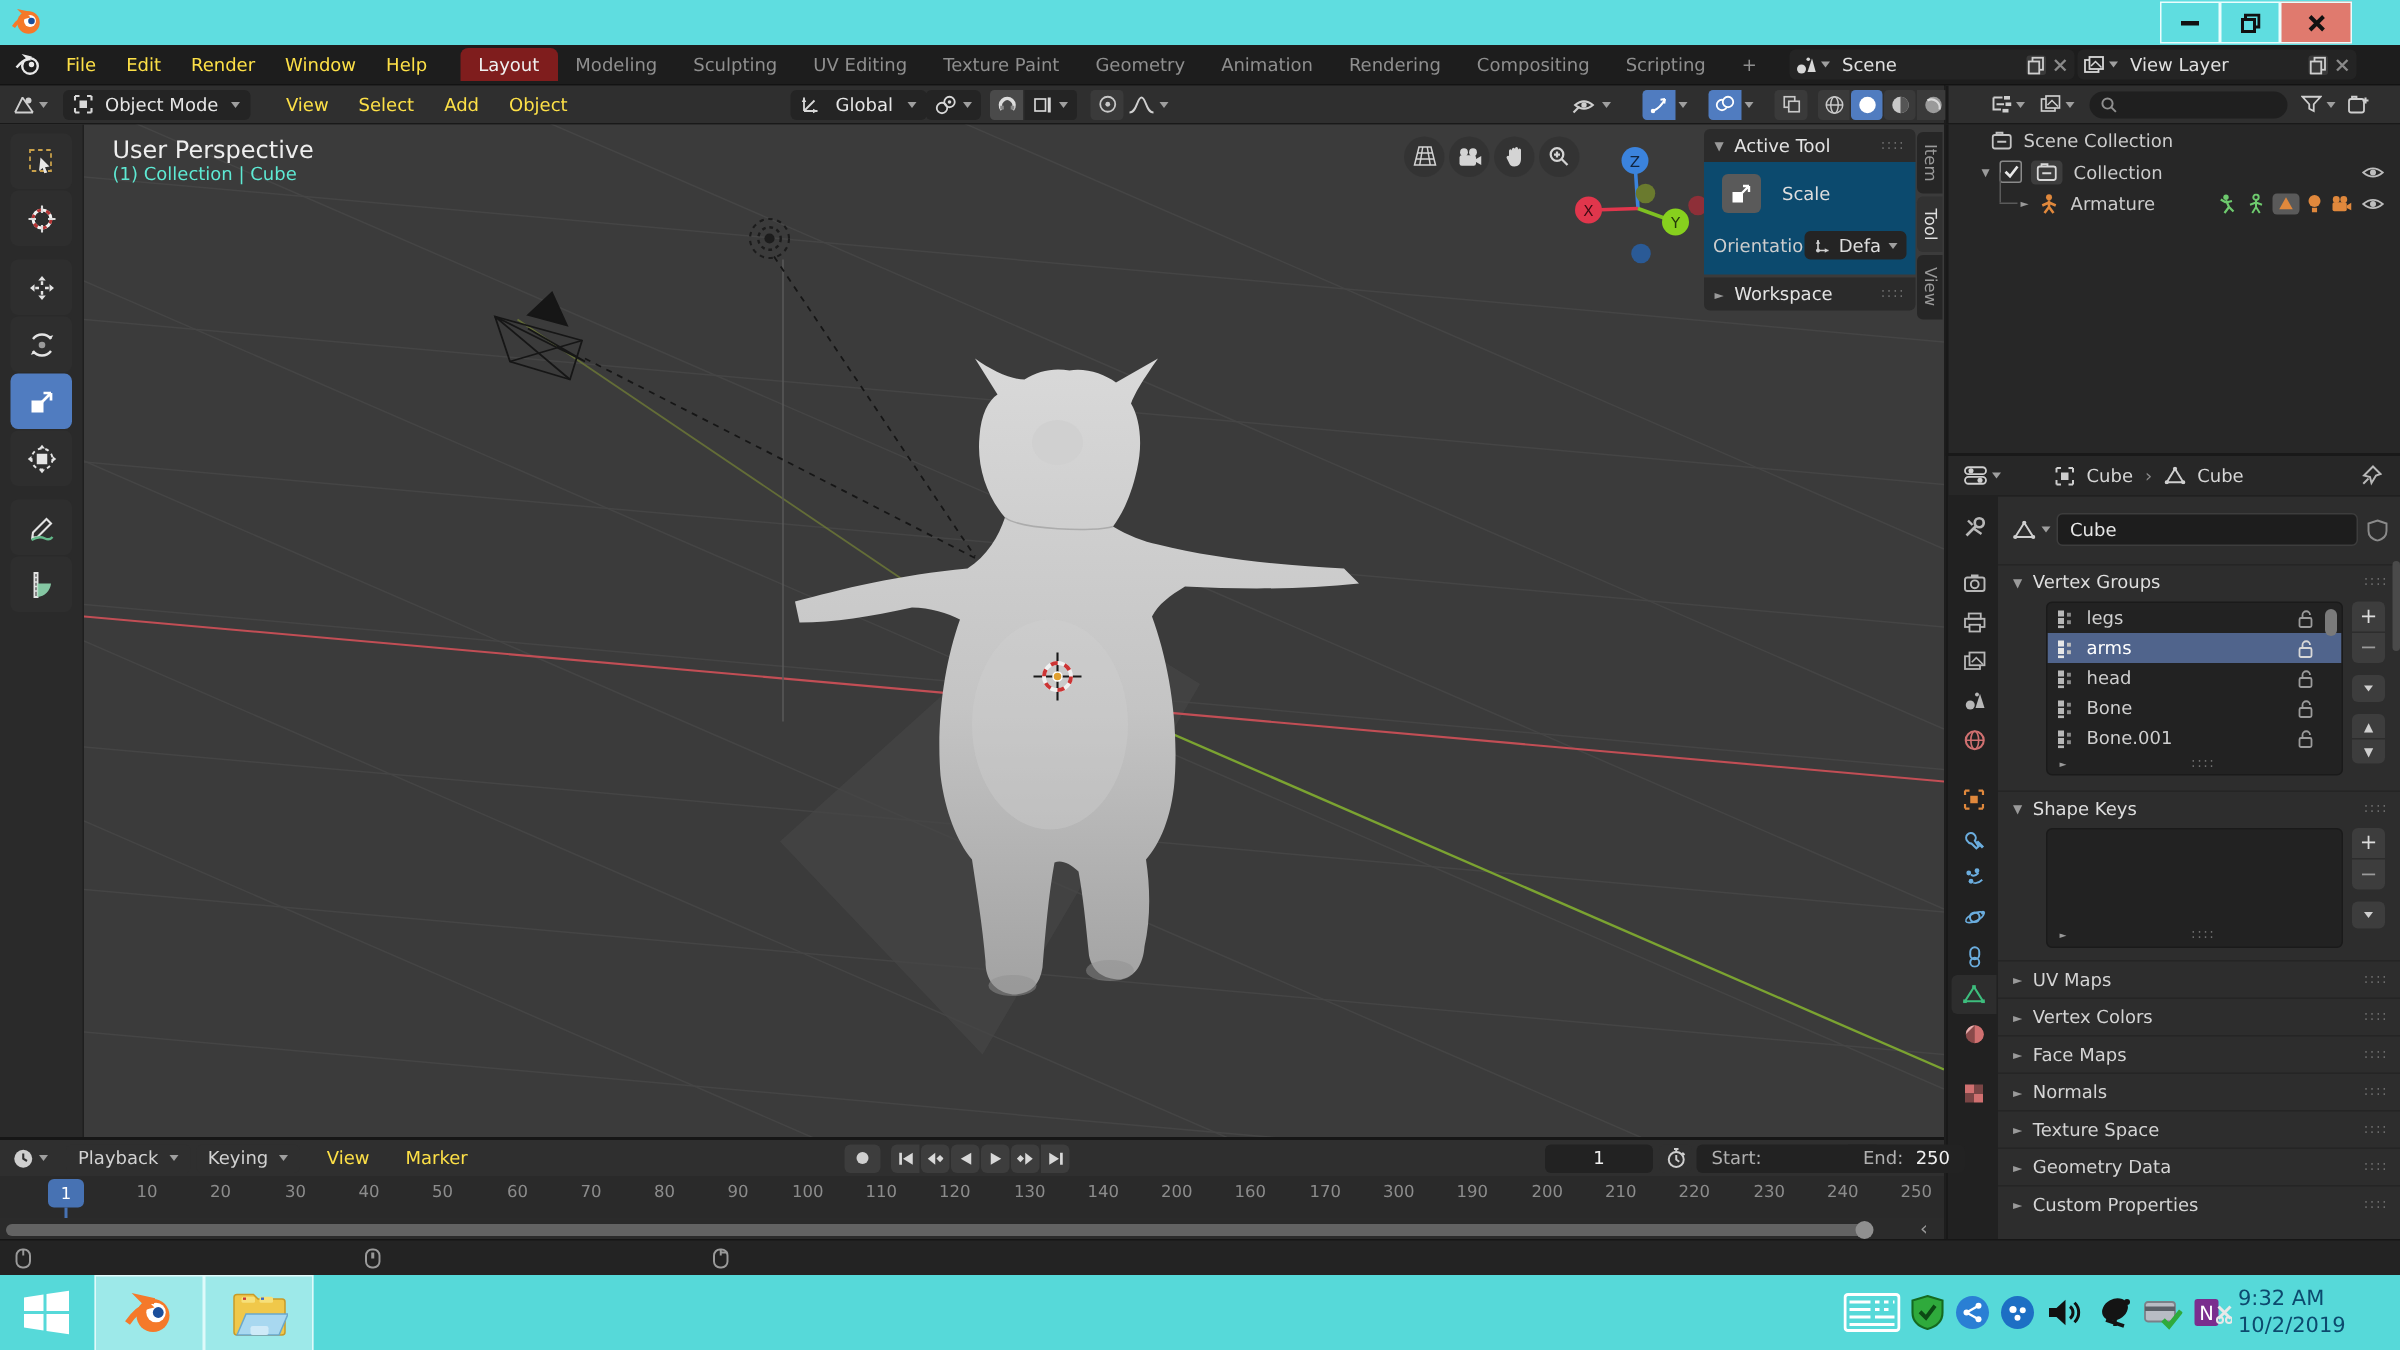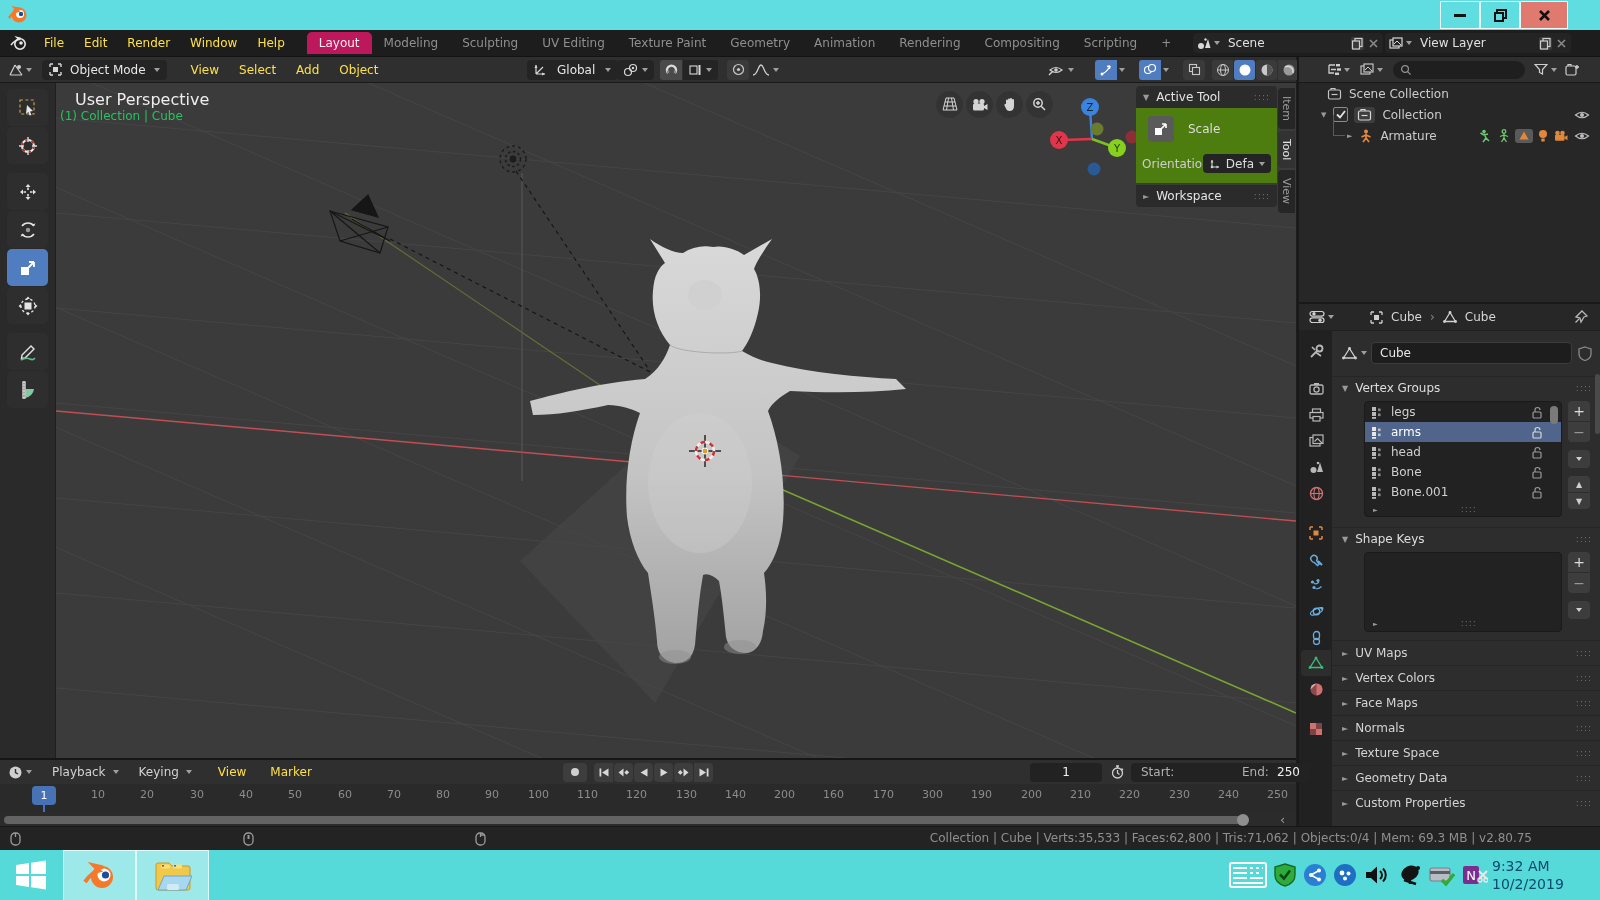--- a/index.html
+++ b/index.html
@@ -14,7 +14,7 @@
   .chev{width:0;height:0;border-left:3.5px solid transparent;border-right:3.5px solid transparent;border-top:4.5px solid #9f9f9f;display:inline-block}
   .menu-item{padding:0 10px;color:#fde047;white-space:nowrap}
   .wtab{padding:4px 12px;color:#8f8f8f;border-radius:5px 5px 0 0;white-space:nowrap}
-  .wtab.active{background:#be185d;color:#efefef}
+  .wtab.active{background:#7f1d1d;color:#efefef}
   .dots{color:#6e6e6e;font-size:9px;letter-spacing:1px}
   .panelrow{color:#d4d4d4}
   .arrow{color:#9a9a9a;font-size:8px;margin-right:7px}

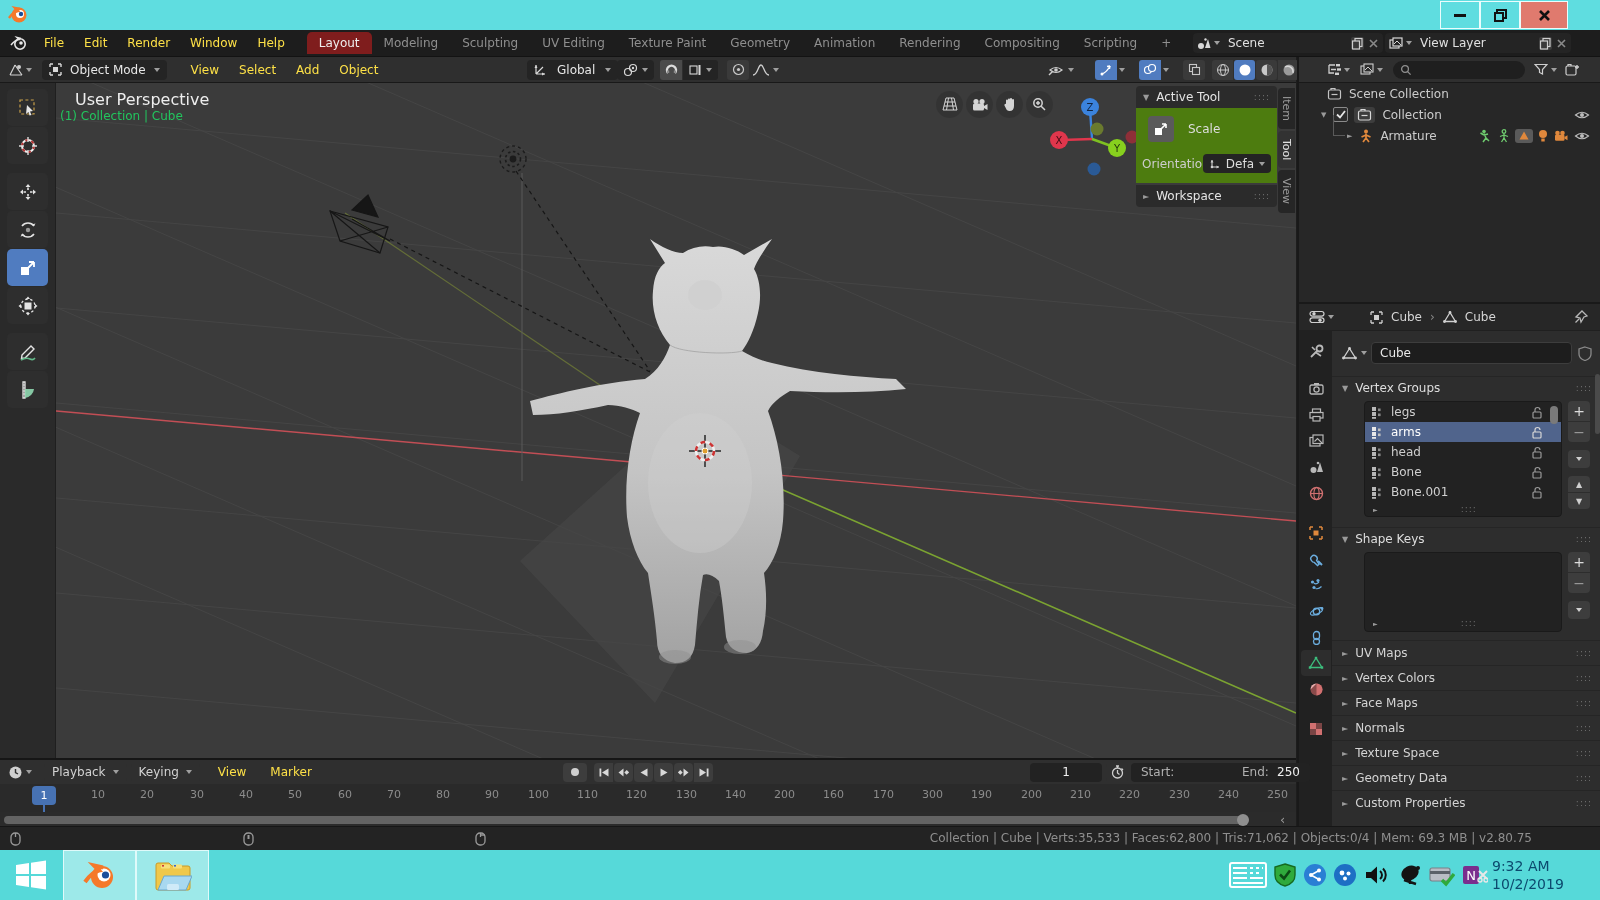--- a/index.html
+++ b/index.html
@@ -362,7 +362,7 @@
   </svg>
 
   <div class="abs" style="left:75px;top:7px;color:#eeeeee;font-size:16px">User Perspective</div>
-  <div class="abs" style="left:60px;top:26px;color:#22c55e;font-size:12px">(1) Collection | Cube</div>
+  <div class="abs" style="left:75px;top:26px;color:#5eead4;font-size:12px">(1) Collection | Cube</div>
 
   <div class="navbtn" style="left:936px;top:8px">
     <svg width="16" height="15" viewBox="0 0 16 15">

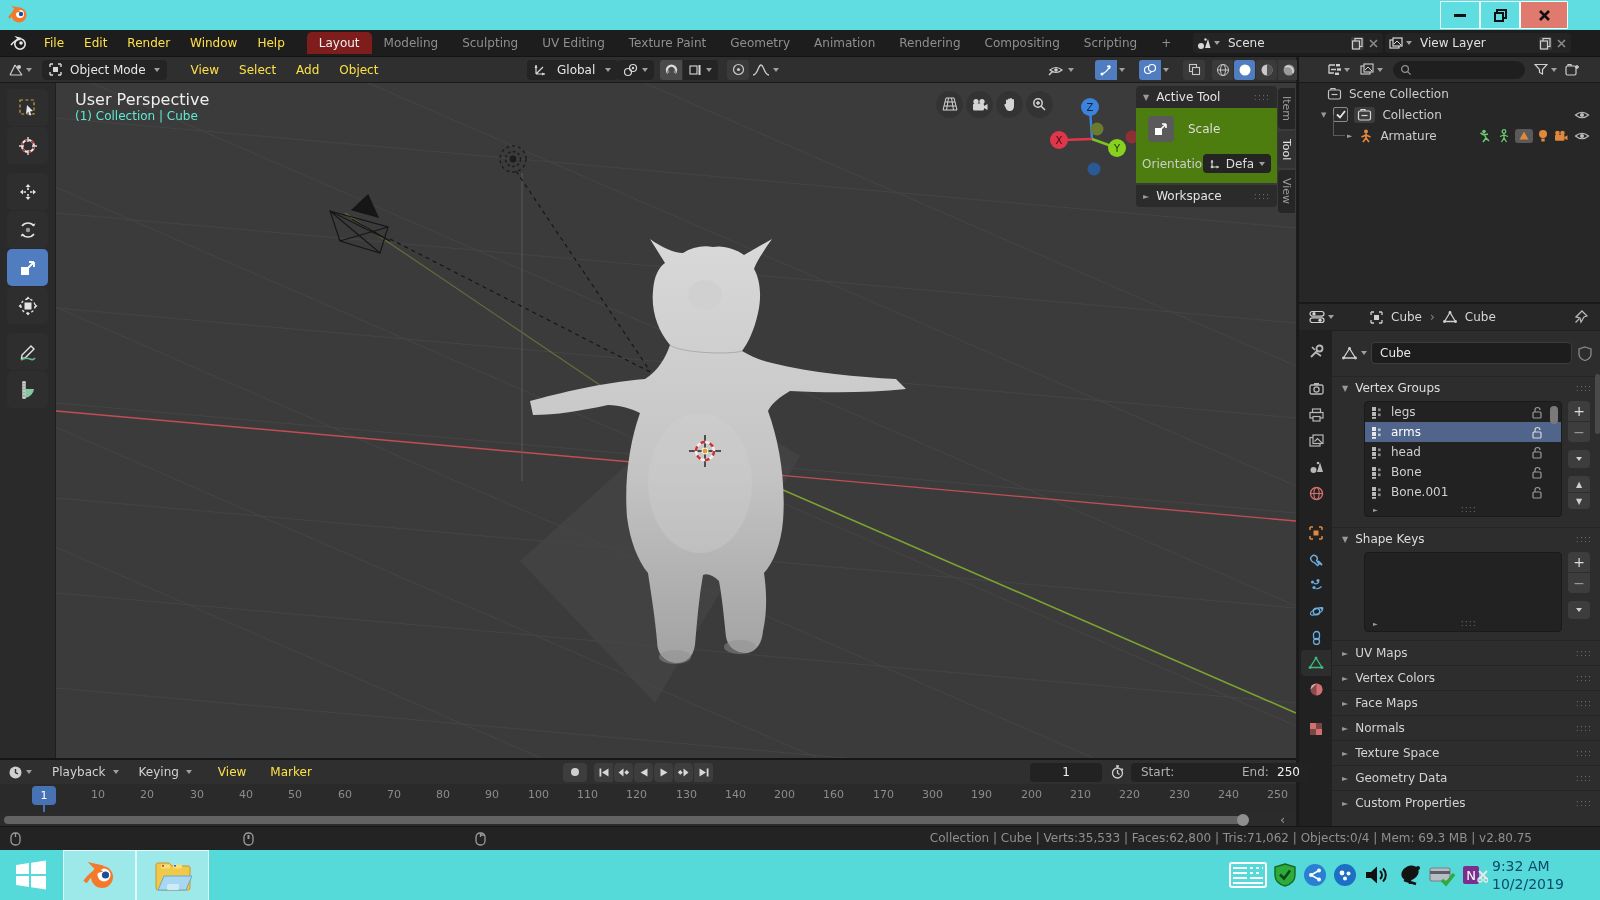--- a/index.html
+++ b/index.html
@@ -410,7 +410,7 @@
       <span style="color:#e4e4e4;flex:1">Active Tool</span>
       <span class="dots">::::</span>
     </div>
-    <div style="background:#4d7c0f;padding:8px 0 10px 0">
+    <div style="background:#0c4a6e;padding:8px 0 10px 0">
       <div class="row" style="padding-left:12px">
         <div style="width:26px;height:26px;background:#5a5a5a;border-radius:4px;display:flex;align-items:center;justify-content:center">
           <svg width="16" height="16" viewBox="0 0 16 16">

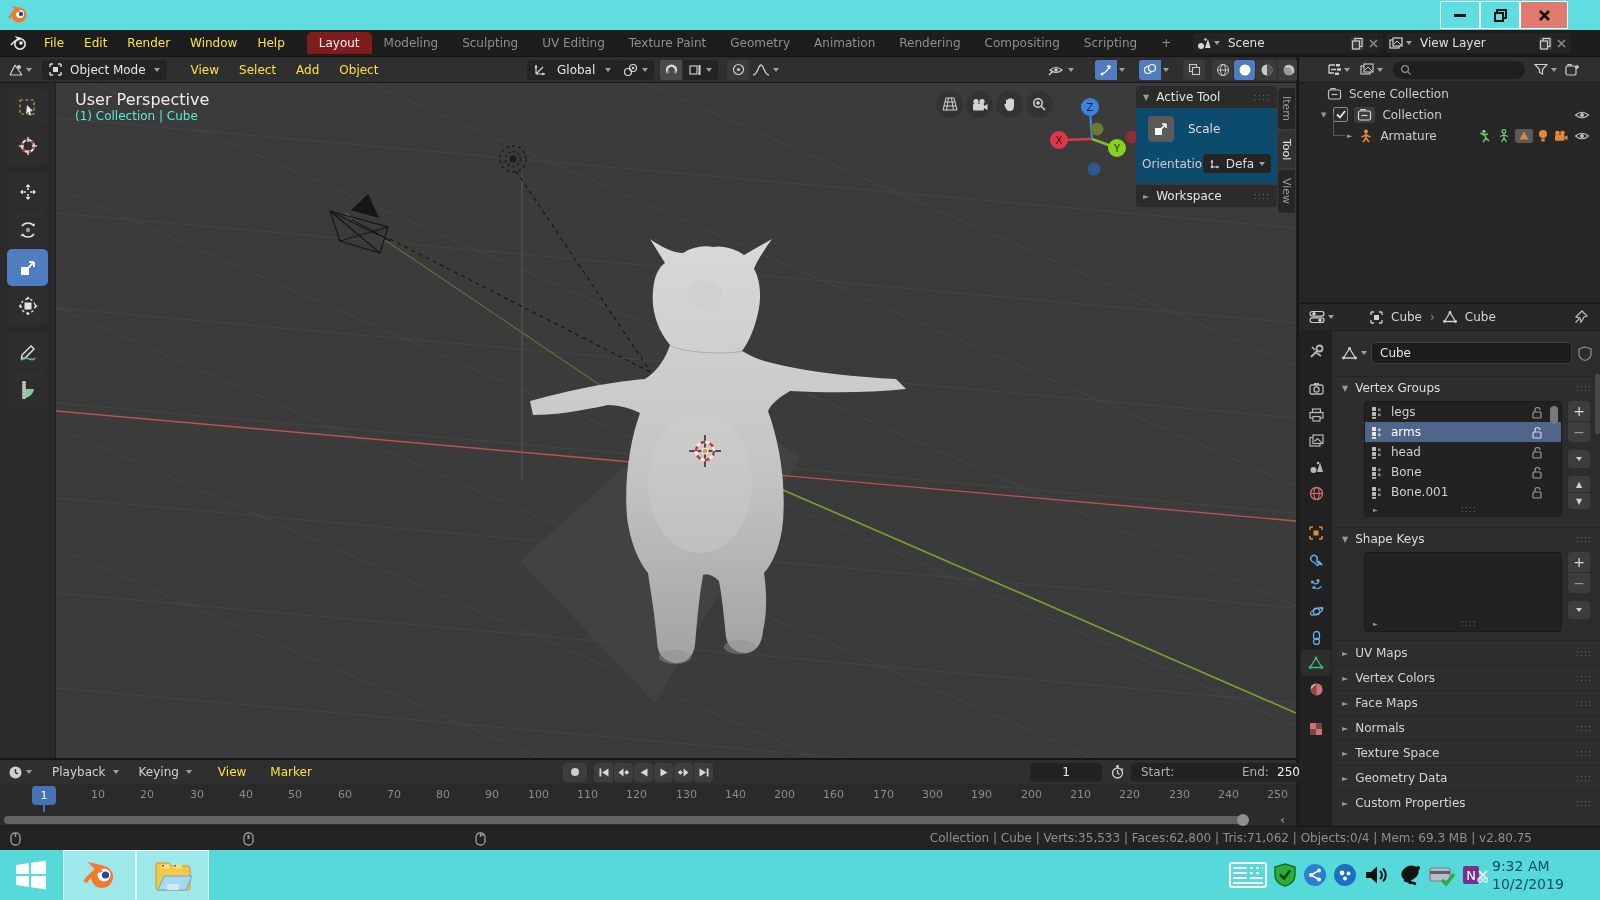--- a/index.html
+++ b/index.html
@@ -1014,7 +1014,6 @@
       <rect x="1" y="1" width="9" height="12" rx="4" fill="none" stroke="#9a9a9a" stroke-width="1.3"></rect>
       <path d="M5.5,1 V5 M5.5,3 H10" stroke="#9a9a9a" stroke-width="1.3"></path>
     </svg>
-  <div class="abs" style="right:68px;top:4px;color:#8f8f8f;font-size:12px">Collection | Cube | Verts:35,533 | Faces:62,800 | Tris:71,062 | Objects:0/4 | Mem: 69.3 MB | v2.80.75</div>
 </div>
 
 <div class="abs" style="left:0;top:850px;width:1600px;height:50px;background:#56d9d9">

